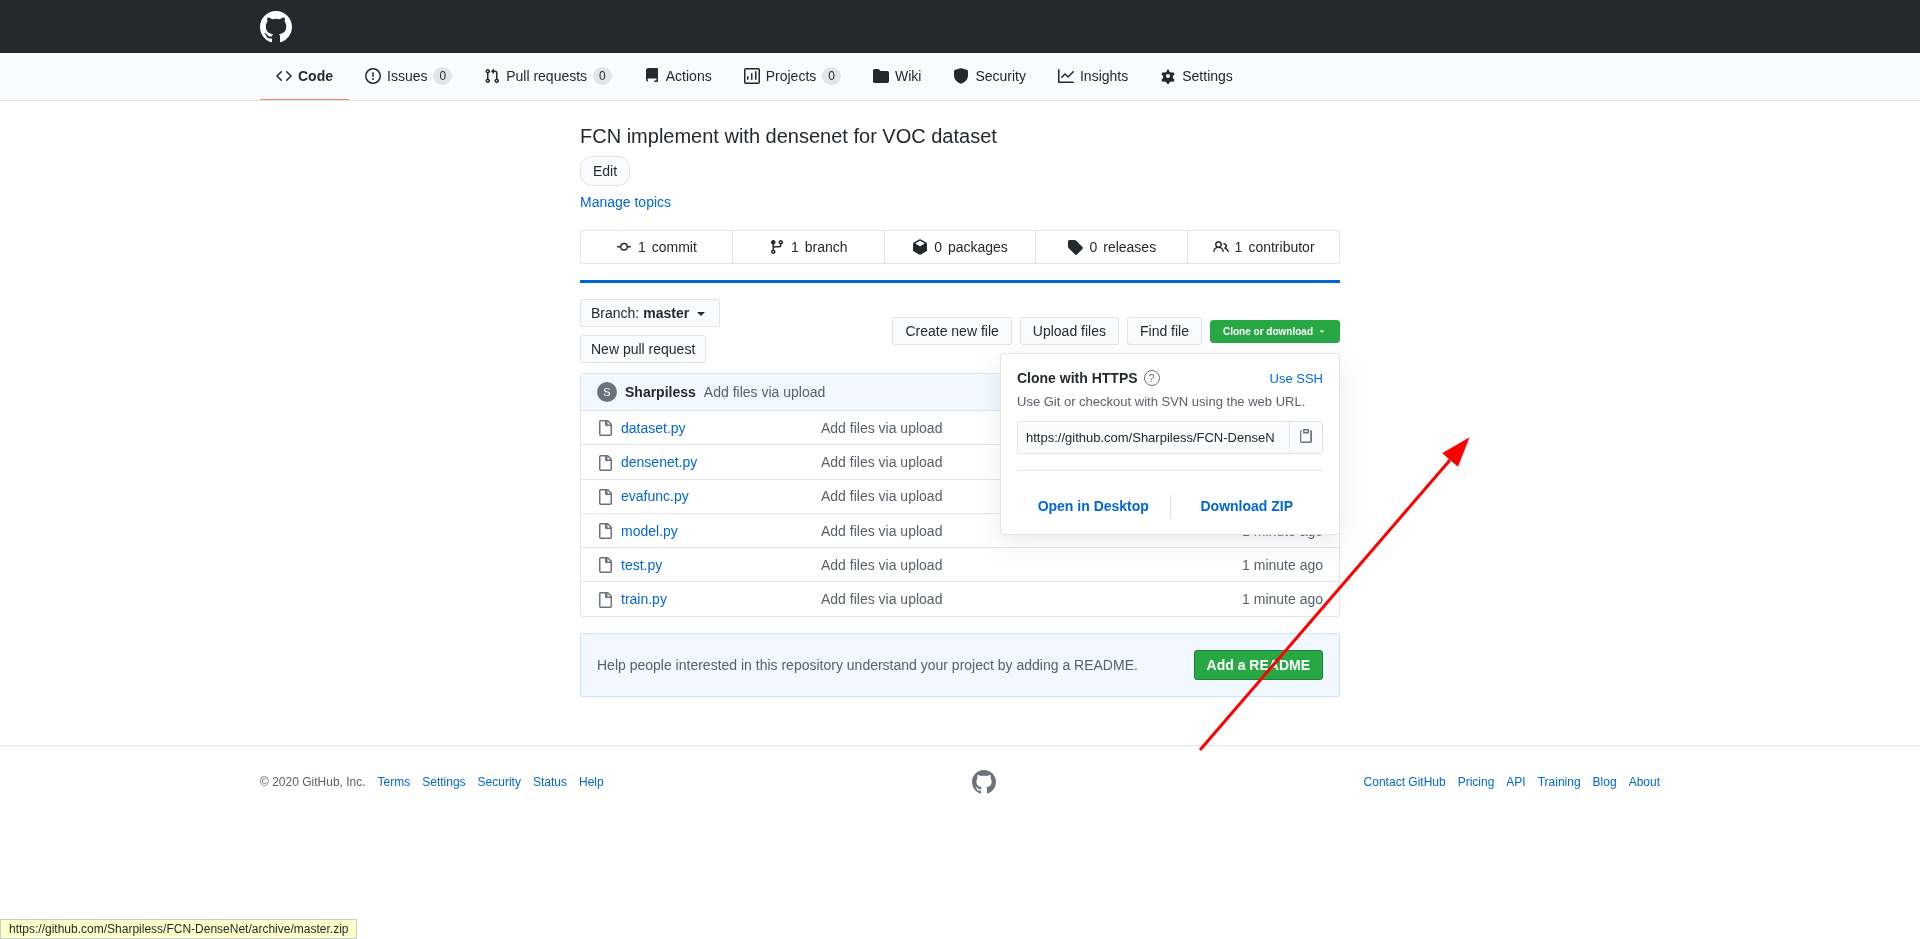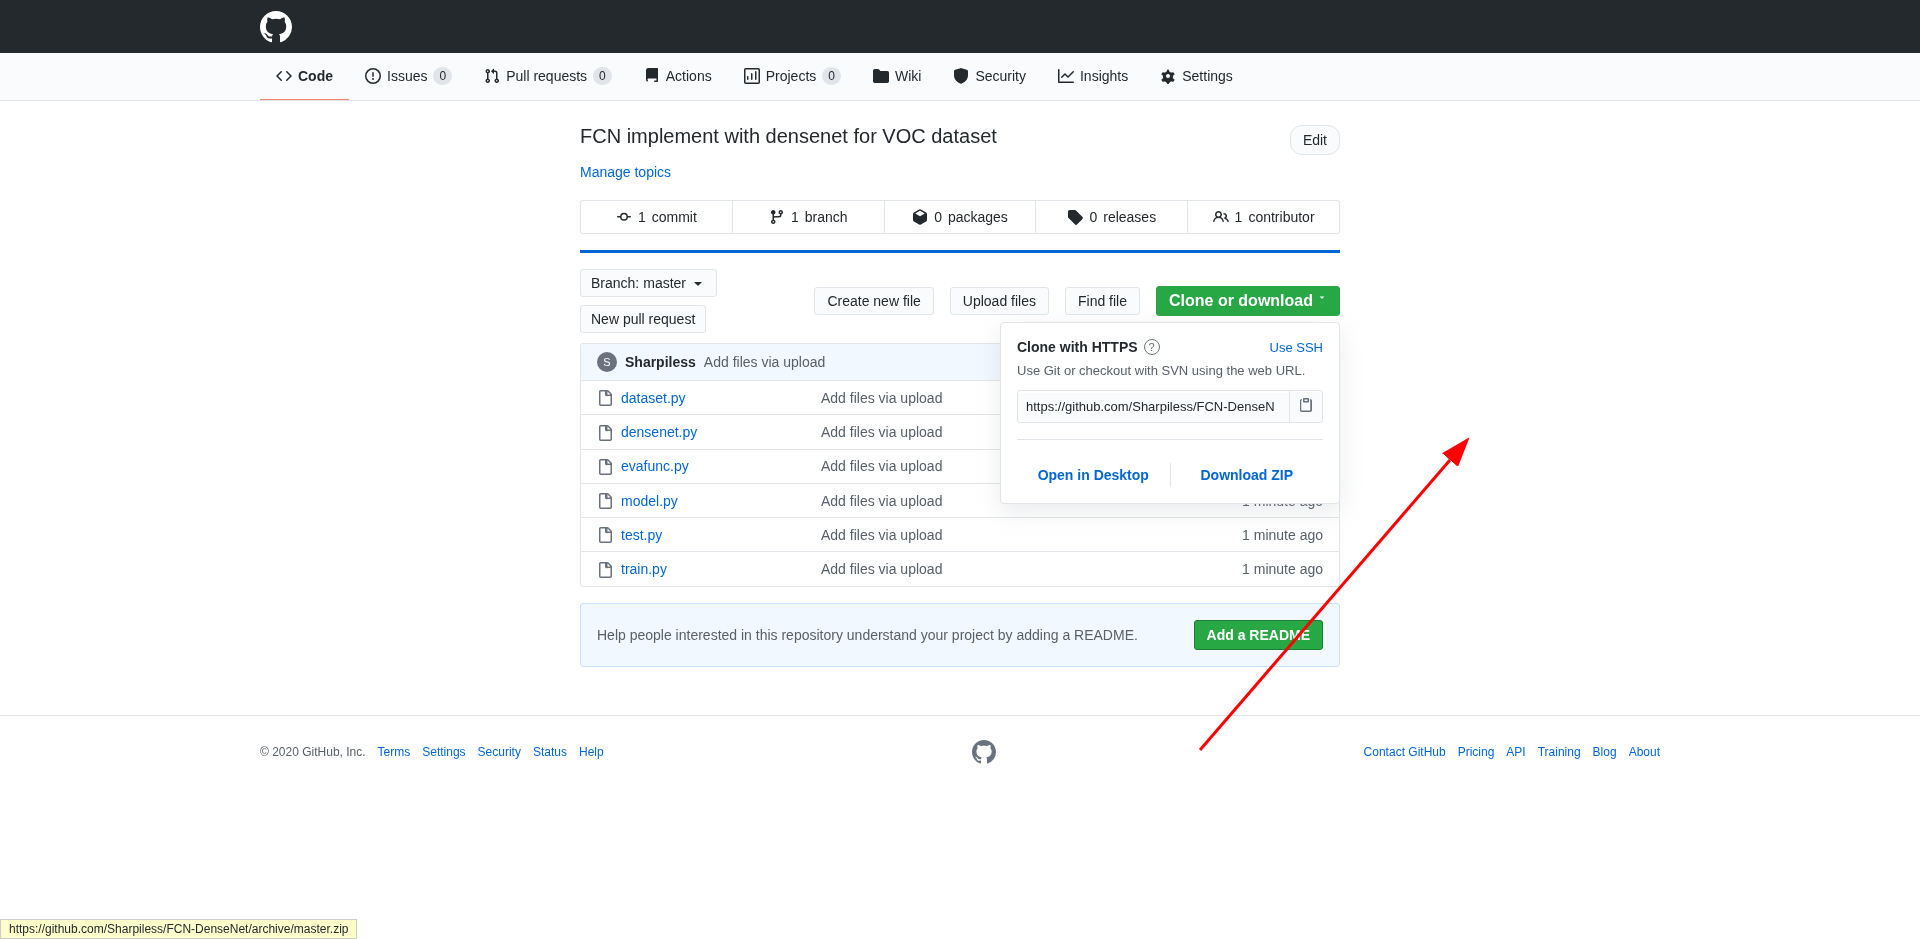--- a/index.html
+++ b/index.html
@@ -443,7 +443,7 @@
 
 <div class="main-content">
 
-  <div style="display:flex; justify-content:space-between; align-items:flex-start; margin-bottom:8px;">
+  <div style="display:flex; justify-content:center; align-items:flex-start; margin-bottom:8px;flex-direction:column;">
     <h1 class="repo-title">FCN implement with densenet for VOC dataset</h1>
     <button class="edit-button">Edit</button>
   </div>

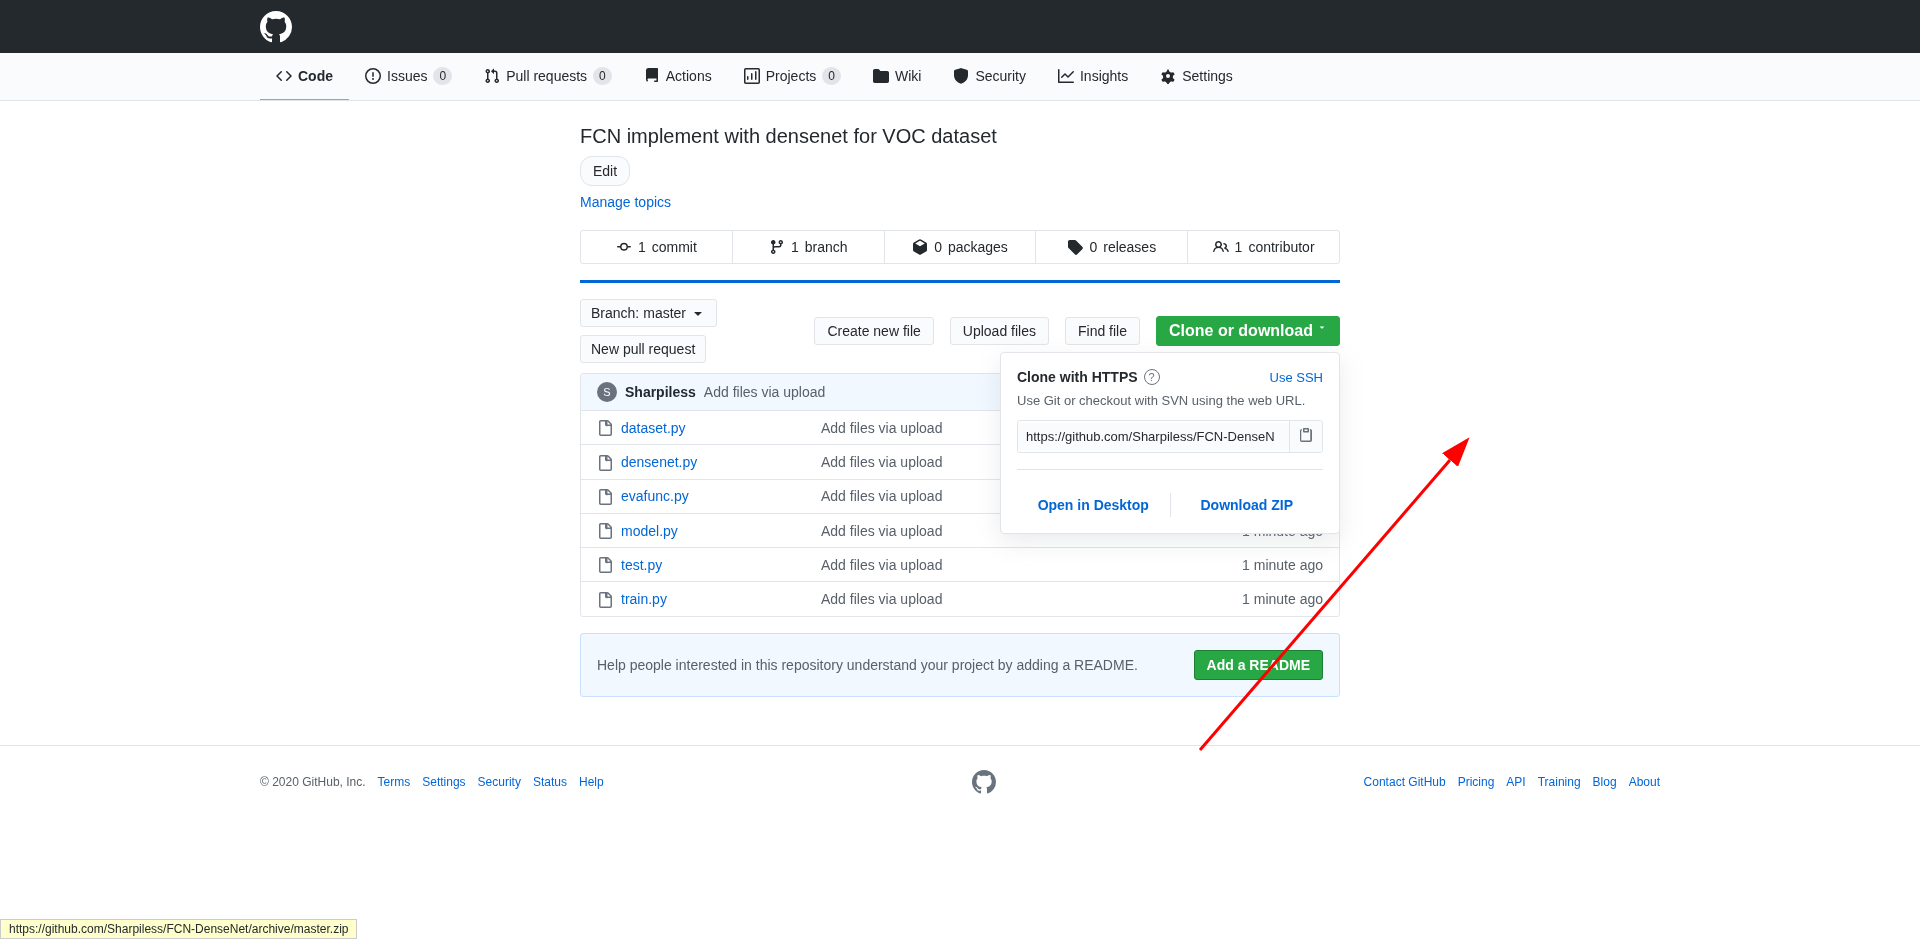--- a/index.html
+++ b/index.html
@@ -123,7 +123,7 @@
       cursor: pointer;
       font-size: 14px;
     }
-    .branch-selector .branch-label { font-weight: 400; }
+    .branch-selector .branch-label { font-weight: 700; }
     .new-pull-request-btn {
       padding: 5px 10px;
       border: 1px solid #e1e4e8;

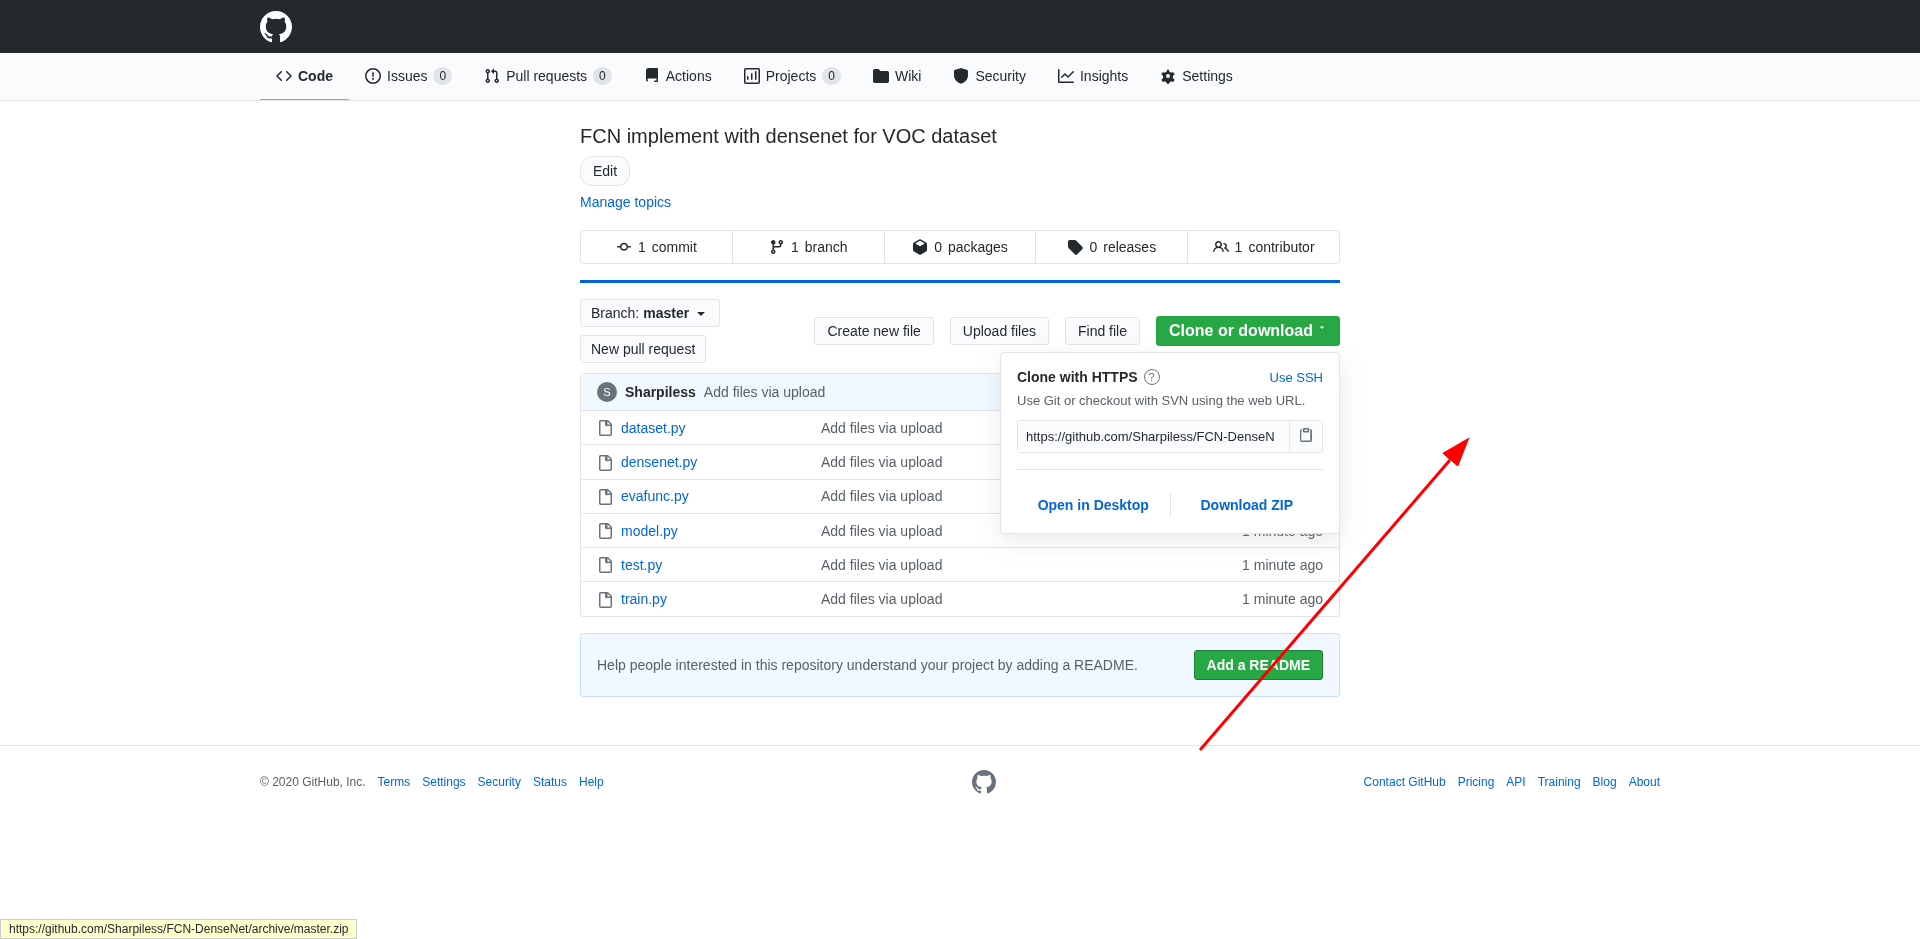--- a/index.html
+++ b/index.html
@@ -109,7 +109,7 @@
     .toolbar-right {
       display: flex;
       align-items: center;
-      gap: 16px;
+      gap: 8px;
       position: relative;
     }
     .branch-selector {

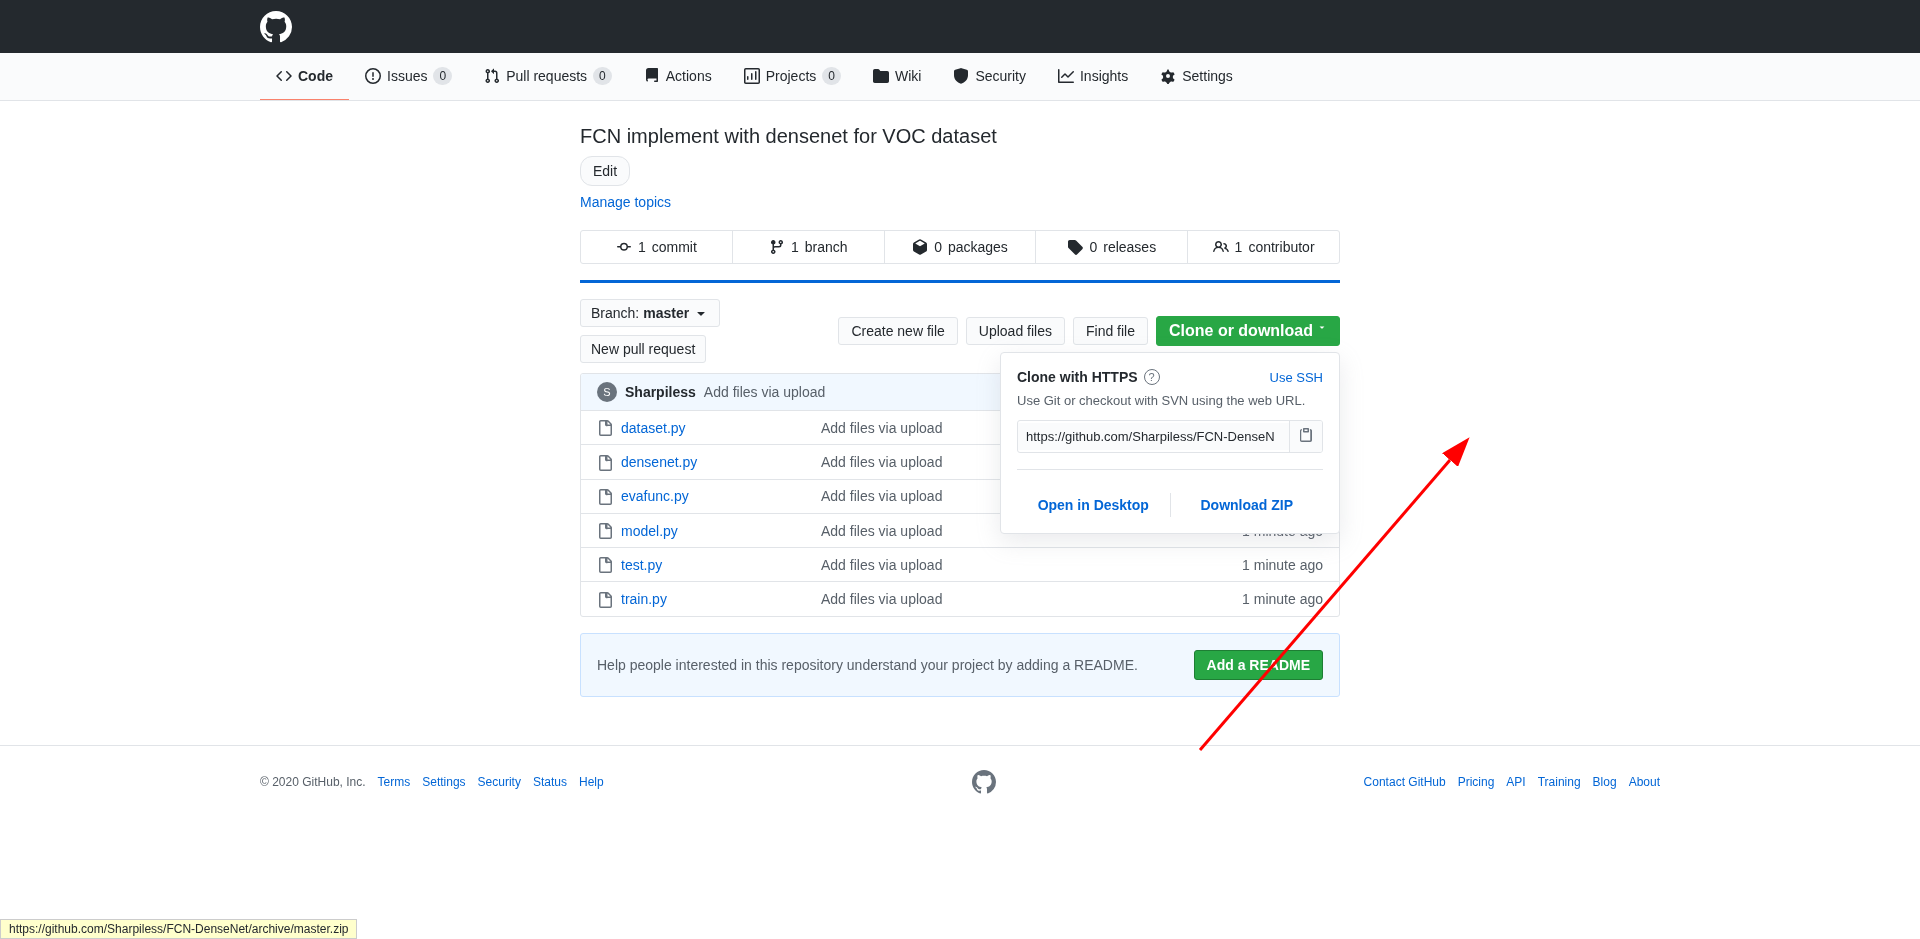--- a/index.html
+++ b/index.html
@@ -148,7 +148,7 @@
       border-radius: 3px;
       background: #28a745;
       cursor: pointer;
-      font-size: 16px;
+      font-size: 10px;
       color: #fff;
       font-weight: 600;
       display: flex;

